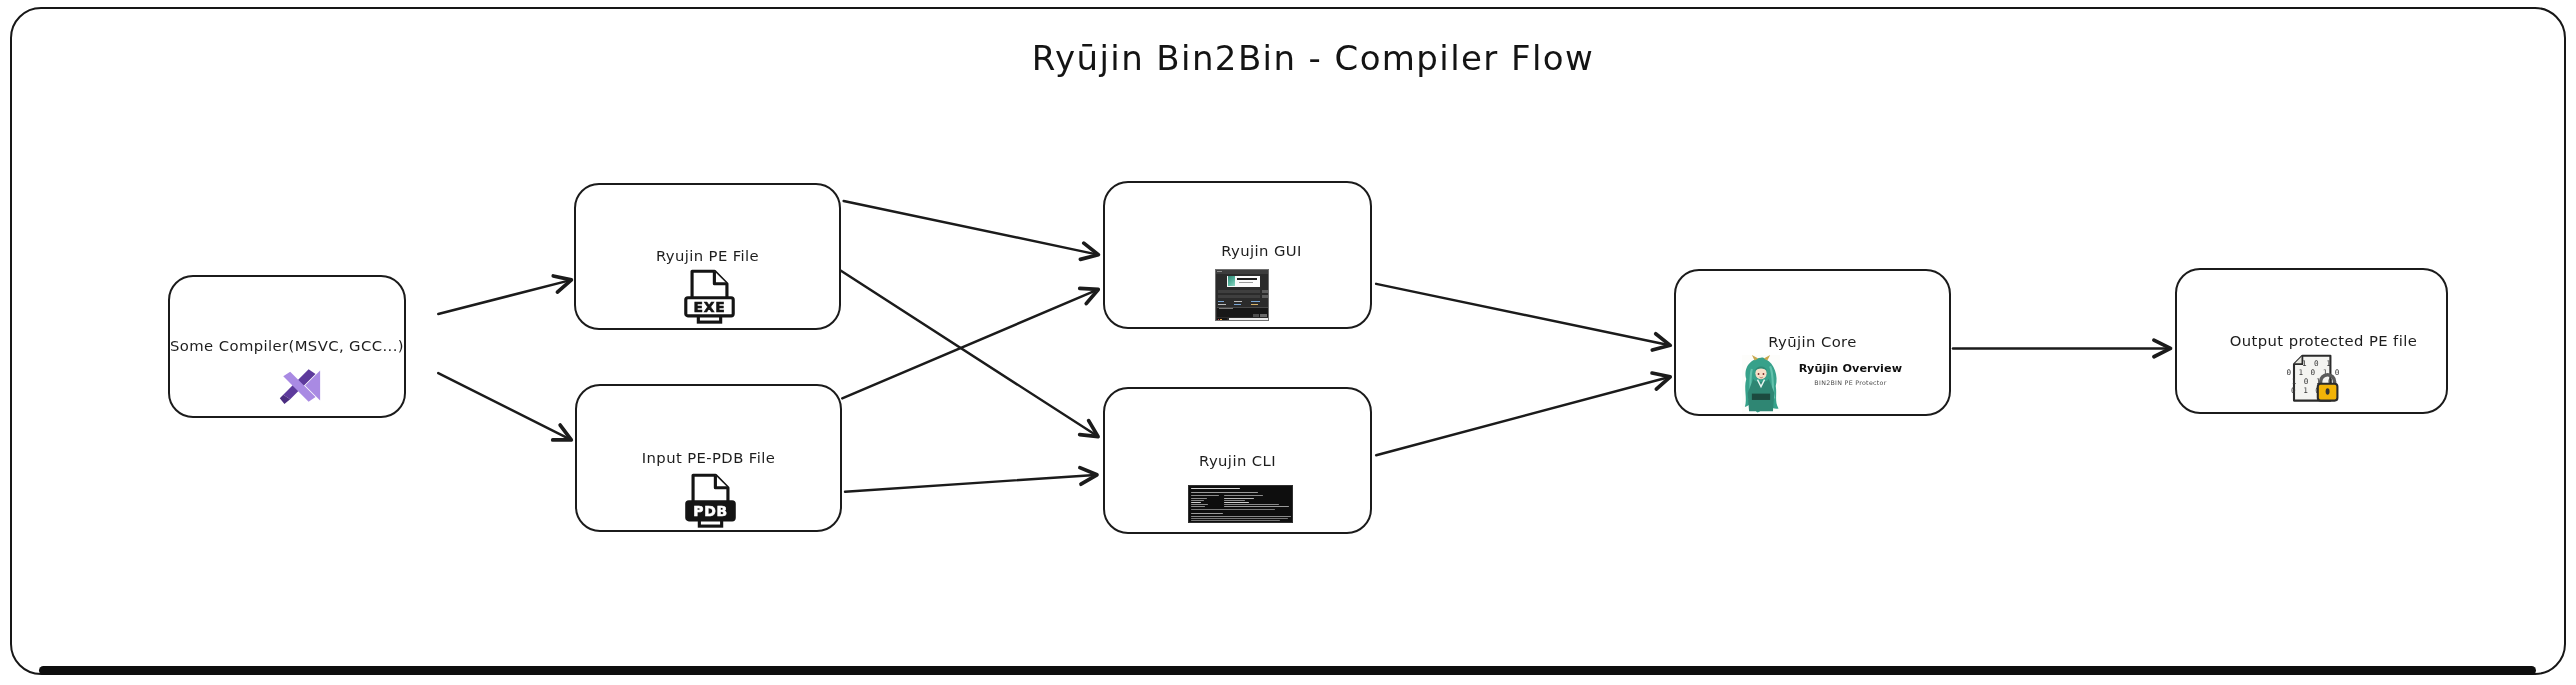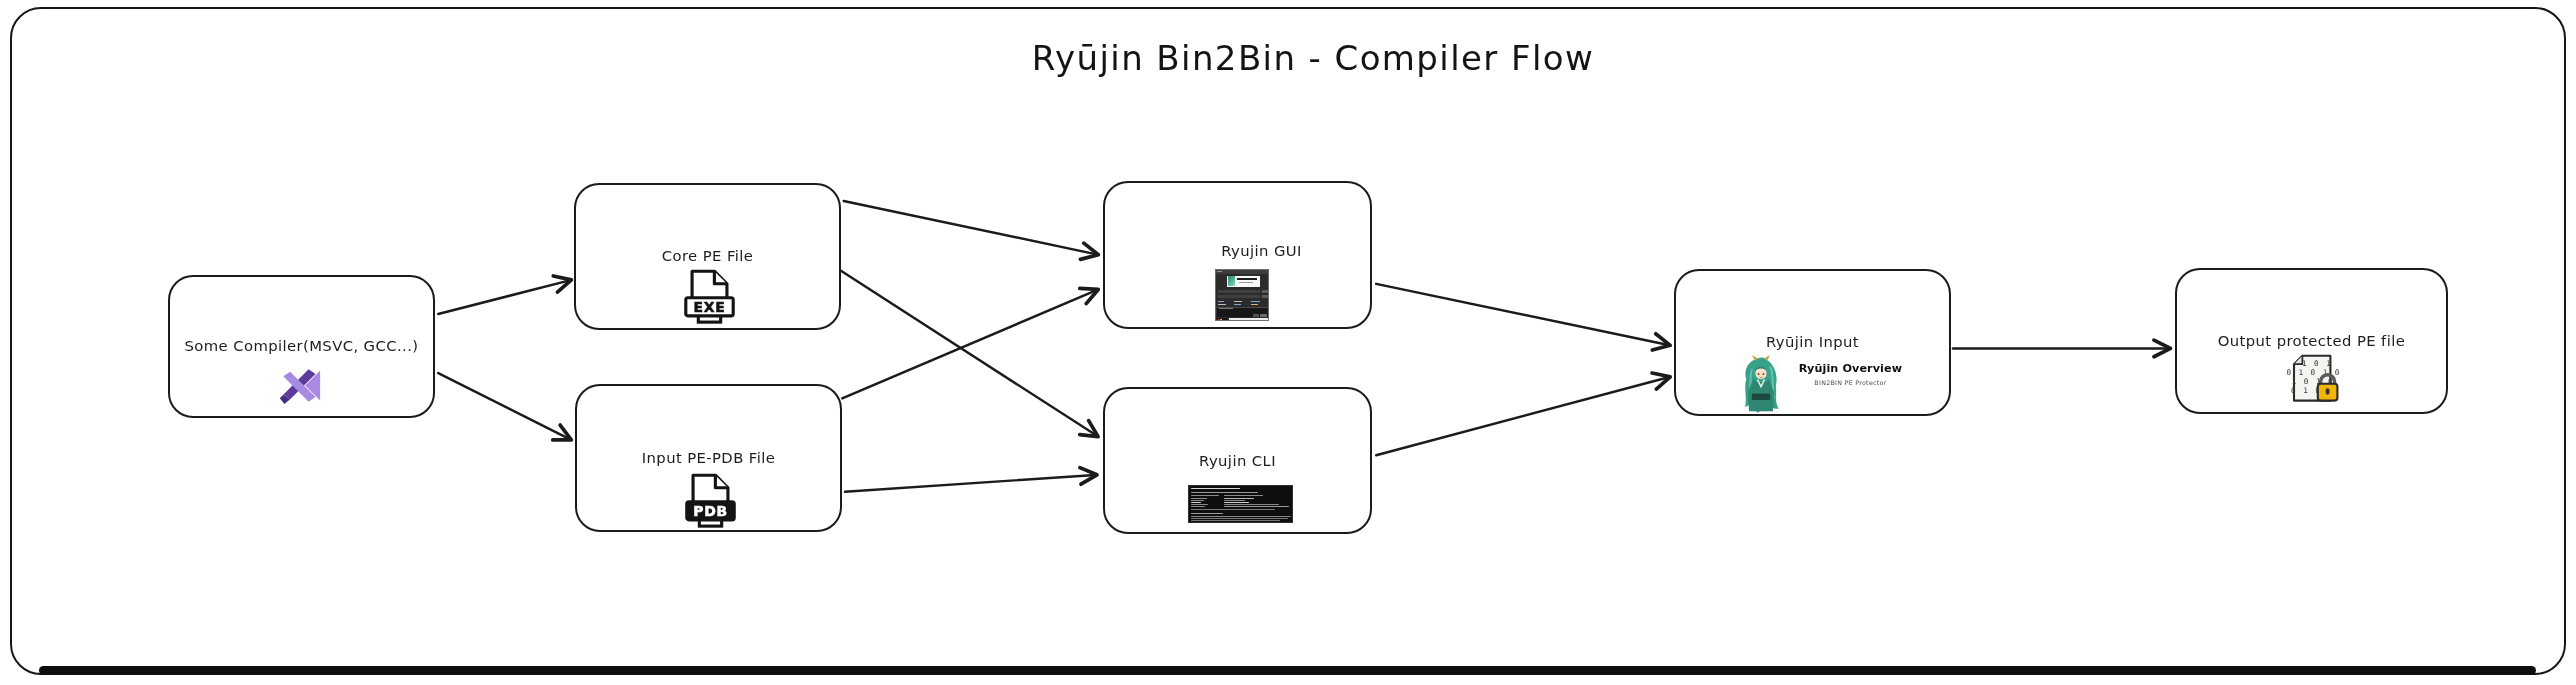--- a/index.html
+++ b/index.html
@@ -79,7 +79,7 @@
 </div>
 
 <div class="node" style="left:574px;top:183px;width:267px;height:147px;">
-  <div class="node-label" style="top:62px;">Core PE File</div>
+  <div class="node-label" style="top:62px;">Ryujin PE File</div>
   <svg class="abs" style="left:107px;top:83px;" width="53" height="58" viewBox="0 0 76 82">
     <path d="M13 4 H45 L63 22 V66 H13 Z" fill="#fff" stroke="#141414" stroke-width="4.5" stroke-linejoin="round"></path>
     <path d="M45 4 L45 22 L63 22" fill="#fff" stroke="#141414" stroke-width="4.5" stroke-linejoin="round"></path>

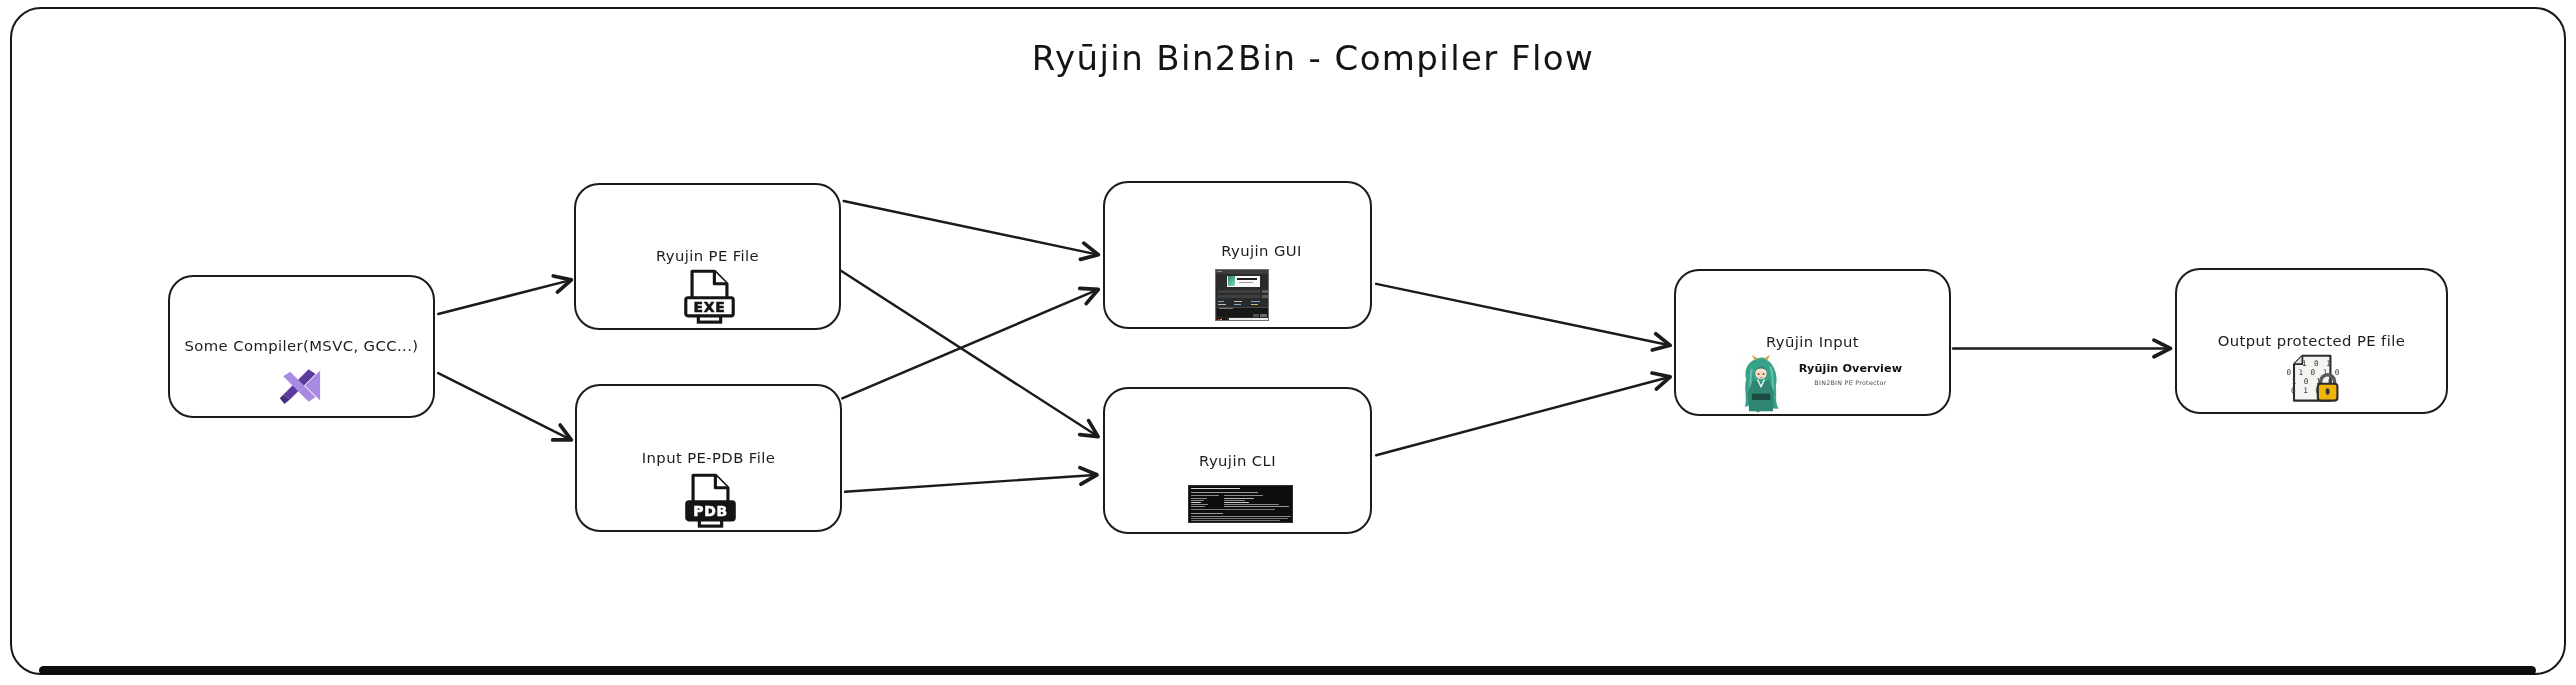--- a/index.html
+++ b/index.html
@@ -68,7 +68,7 @@
   </g>
 </svg>
 
-<div class="node" style="left:168px;top:275px;width:267px;height:143px;">
+<div class="node" style="left:168px;top:275px;width:238px;height:143px;">
   <div class="node-label" style="top:60px;">Some Compiler(MSVC, GCC...)</div>
   <svg class="abs" style="left:105px;top:82px;" width="58" height="53" viewBox="0 0 100 92">
     <polygon points="14,62 58,18 70,26 26,70" fill="#5d3a9c"></polygon>

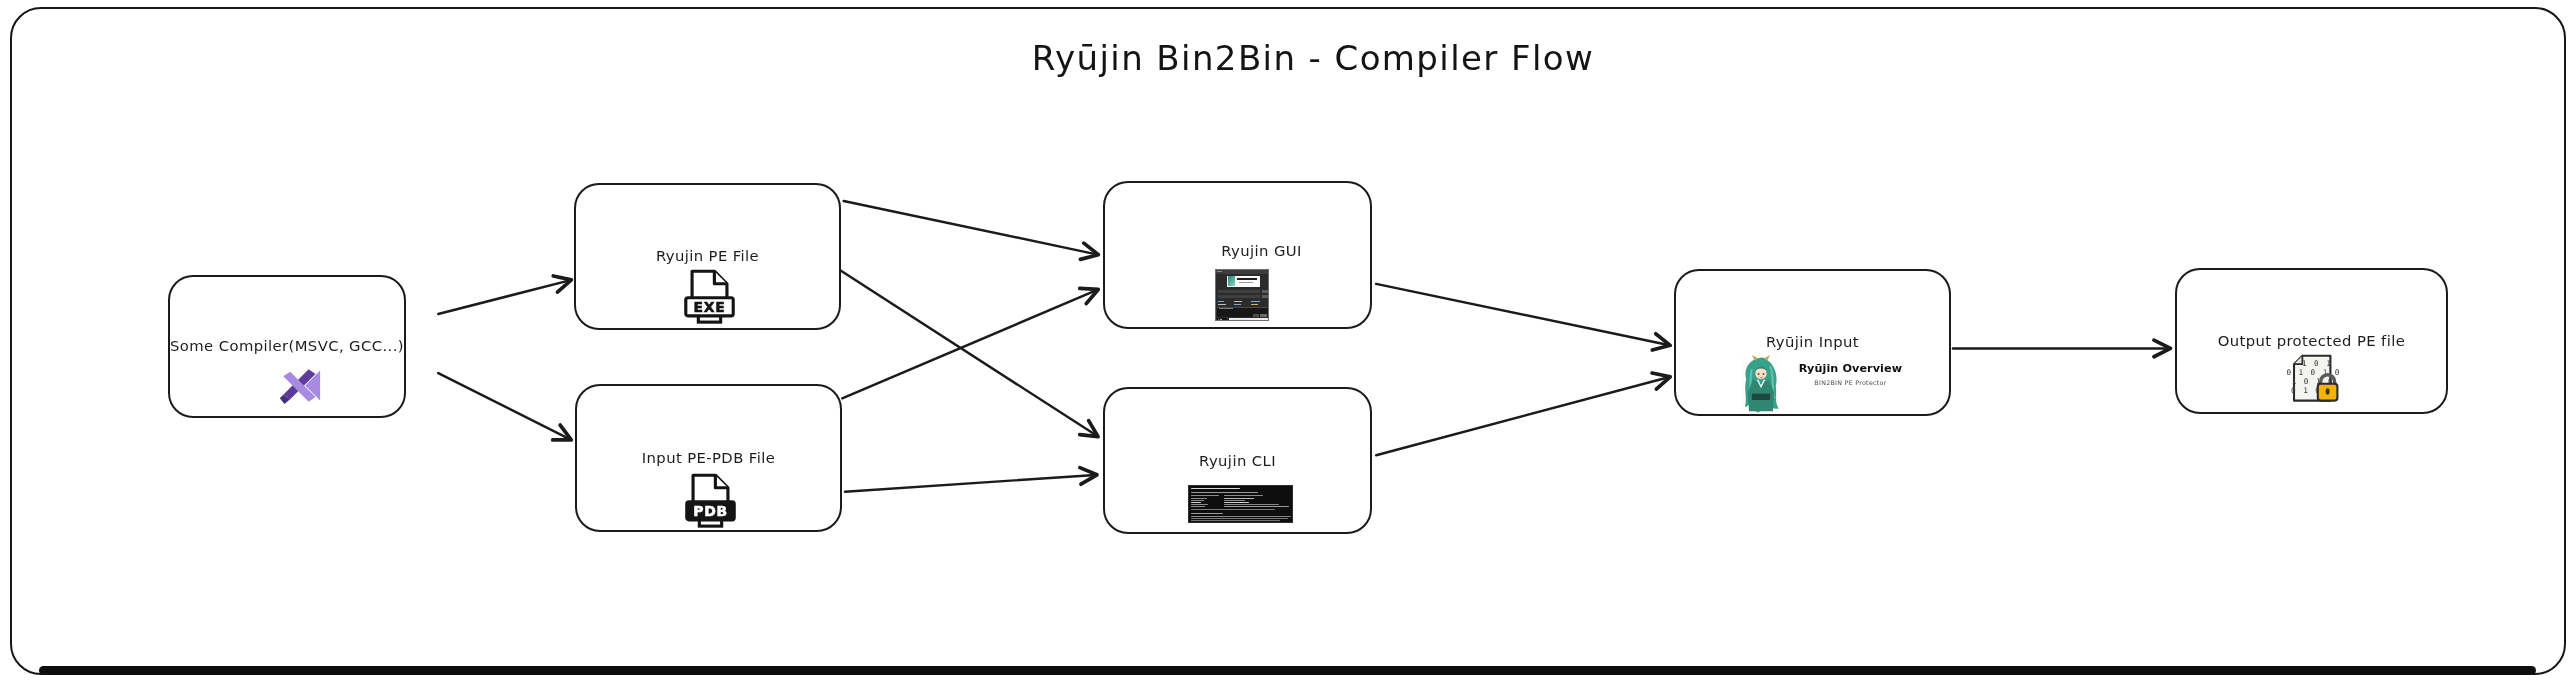--- a/index.html
+++ b/index.html
@@ -156,7 +156,7 @@
 </div>
 
 <div class="node" style="left:1674px;top:269px;width:277px;height:147px;">
-  <div class="node-label" style="top:62px;">Ryūjin Input</div>
+  <div class="node-label" style="top:62px;">Ryūjin Core</div>
   <svg class="abs" style="left:66px;top:84px;" width="38" height="59" viewBox="0 0 54 84">
     <rect width="54" height="84" fill="#fdfdfb"></rect>
     <path d="M27 4 C10 6 2 20 6 34 C2 48 8 62 4 74 C12 72 16 64 18 58

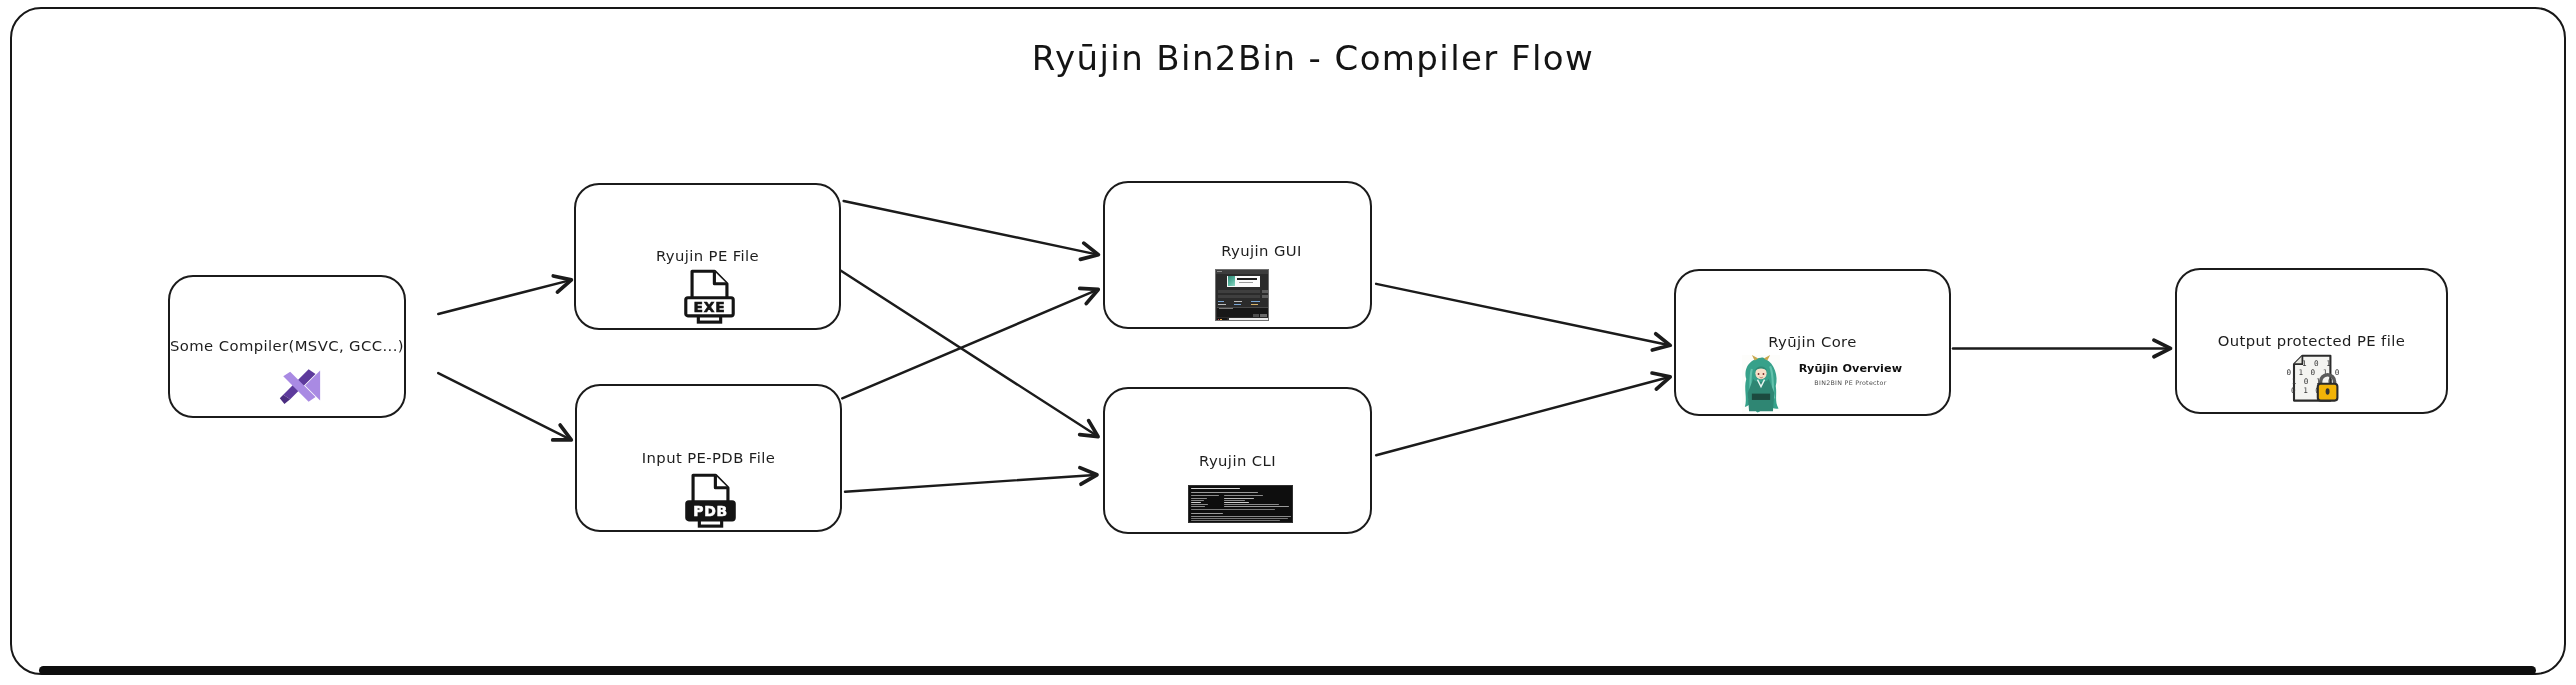--- a/index.html
+++ b/index.html
@@ -182,7 +182,7 @@
 </div>
 
 <div class="node" style="left:2175px;top:268px;width:273px;height:146px;">
-  <div class="node-label" style="top:62px;">Output protected PE file</div>
+  <div class="node-label" style="top:62px;margin-left:12px;">Output protected PE file</div>
   <svg class="abs" style="left:110px;top:83px;" width="56" height="56" viewBox="0 0 80 80">
     <path d="M10 16 L22 4 H62 V68 H10 Z" fill="#f4f4f1" stroke="#2b2b2b" stroke-width="3" stroke-linejoin="round"></path>
     <path d="M22 4 L22 16 L10 16" fill="#e6e6df" stroke="#2b2b2b" stroke-width="2.5" stroke-linejoin="round"></path>

